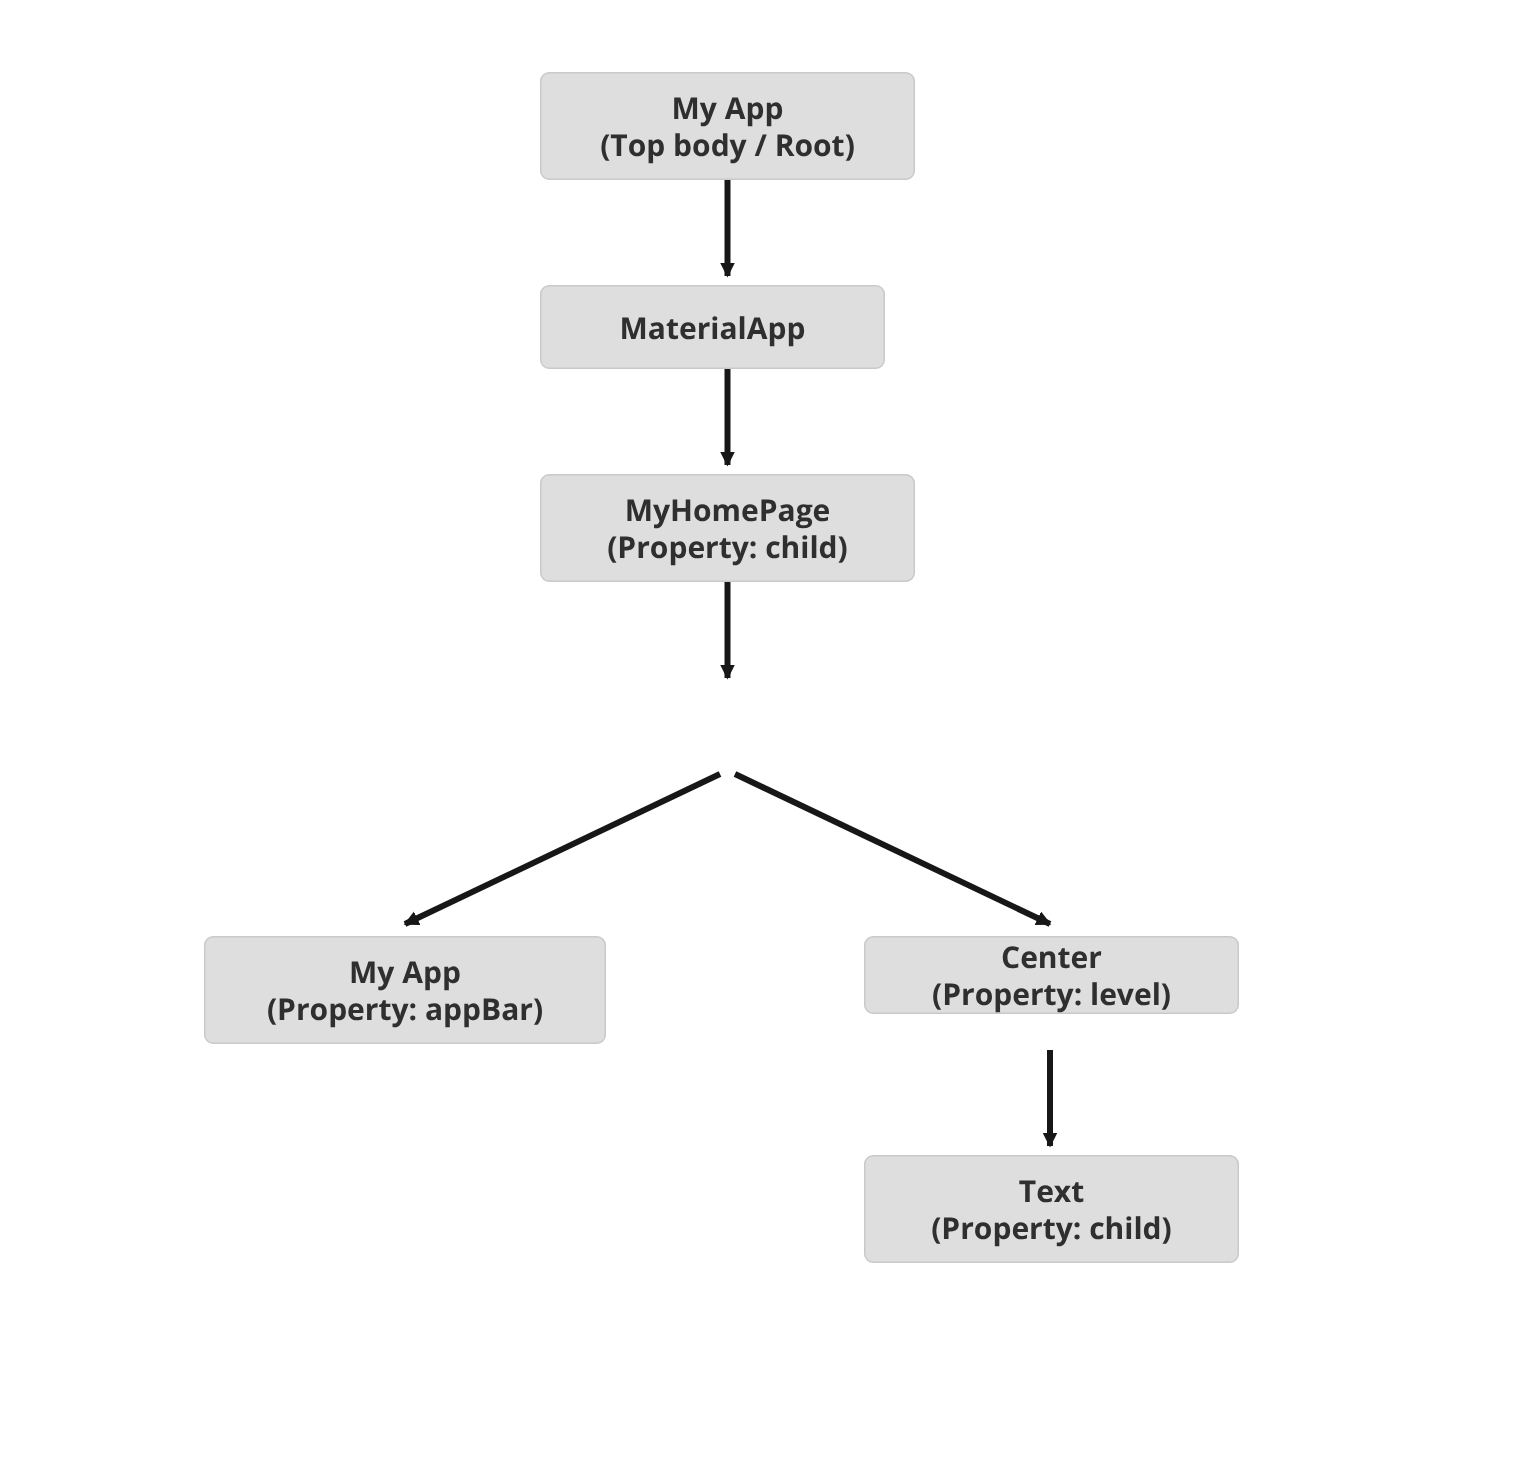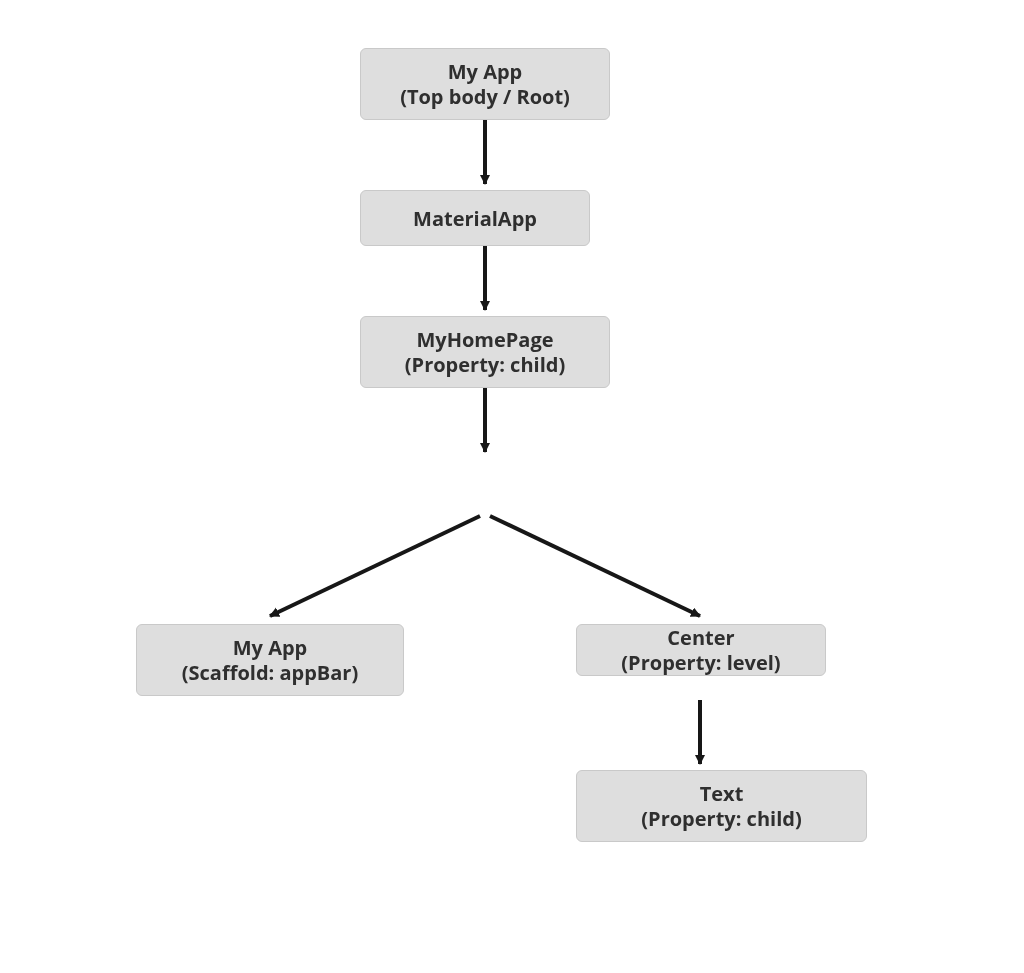--- a/index.html
+++ b/index.html
@@ -83,7 +83,7 @@
 
   <div class="node" style="left:136px; top:624px; width:268px; height:72px;">
     <span class="line">My App</span>
-    <span class="line">(Scaffold: appBar)</span>
+    <span class="line">(Property: appBar)</span>
   </div>
 
   <div class="node" style="left:576px; top:624px; width:250px; height:52px;">

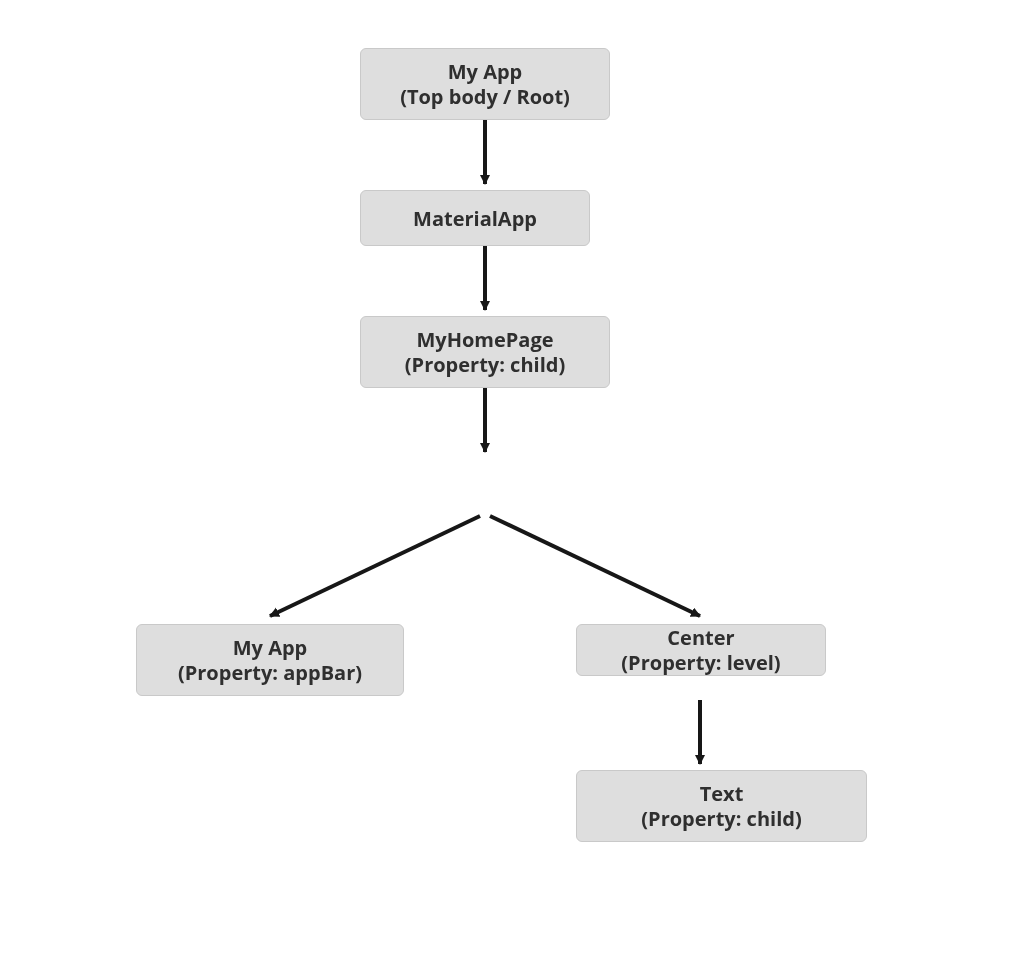--- a/index.html
+++ b/index.html
@@ -91,7 +91,7 @@
     <span class="line">(Property: level)</span>
   </div>
 
-  <div class="node" style="left:576px; top:770px; width:291px; height:72px;">
+  <div class="node" style="left:576px; top:770px; width:250px; height:72px;">
     <span class="line">Text</span>
     <span class="line">(Property: child)</span>
   </div>

